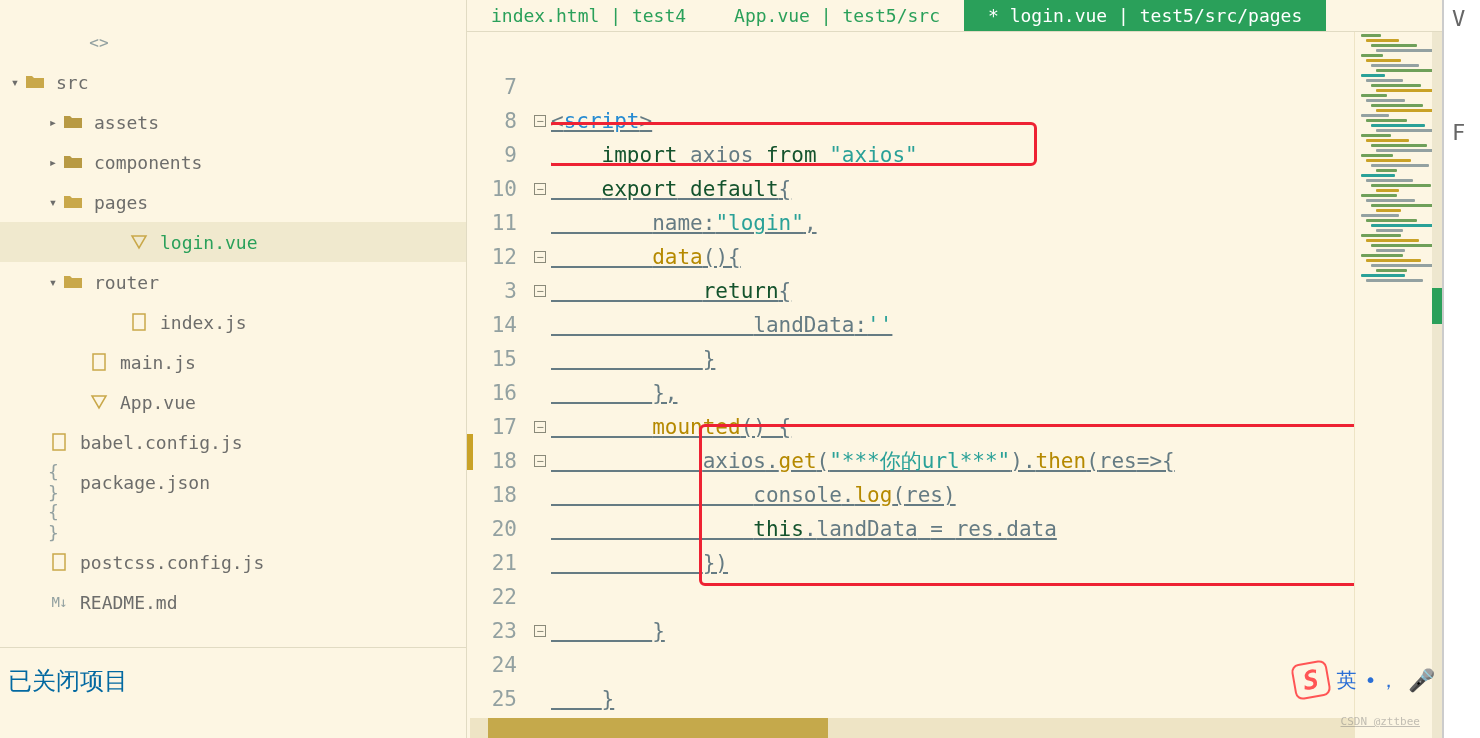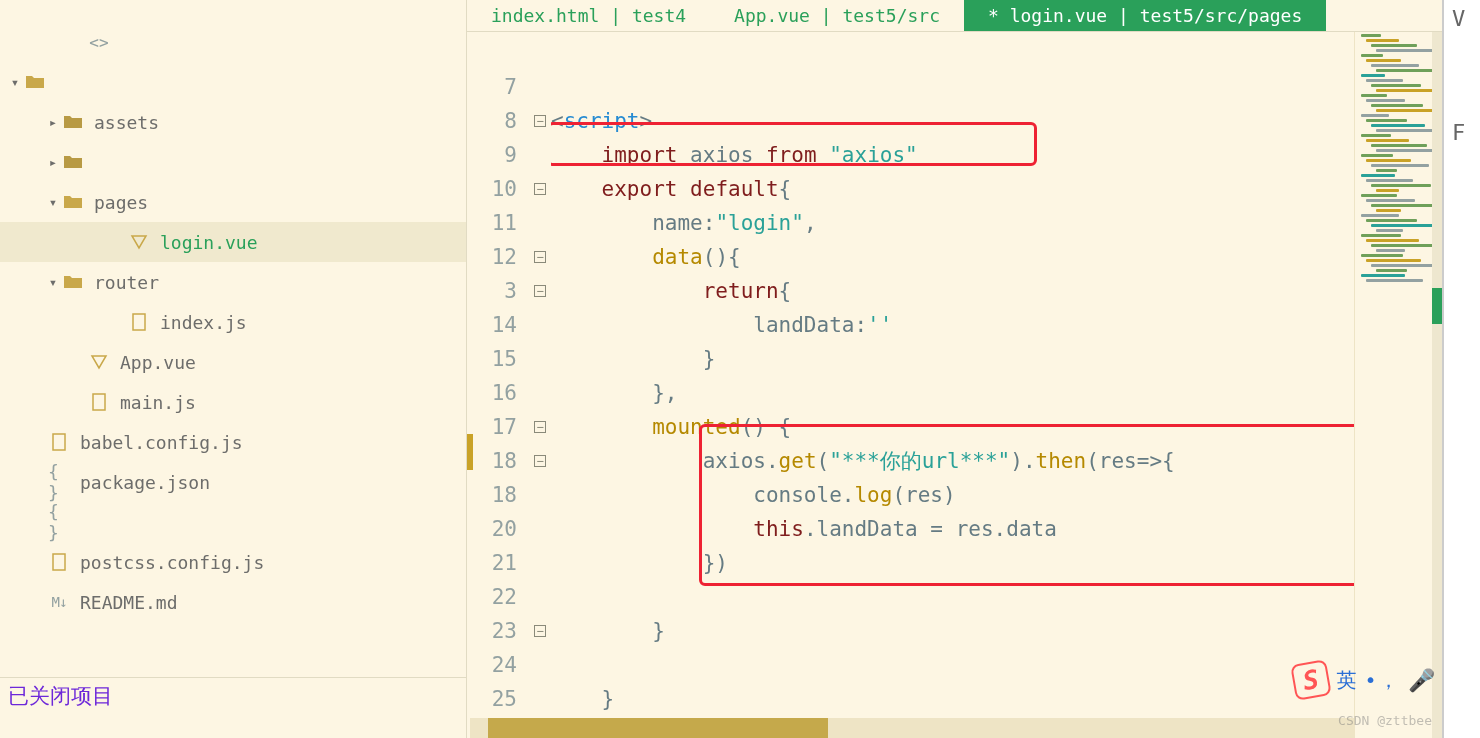--- a/index.html
+++ b/index.html
@@ -78,6 +78,7 @@
             <path d="M1 2h6l2 2h10v10H1z" fill="#c9a84a"></path>
           </svg>
         </span>
+        <span class="label">src</span>
       </div>
       <div class="tree-row" style="padding-left: 44px;">
         <span class="twisty">▸</span>

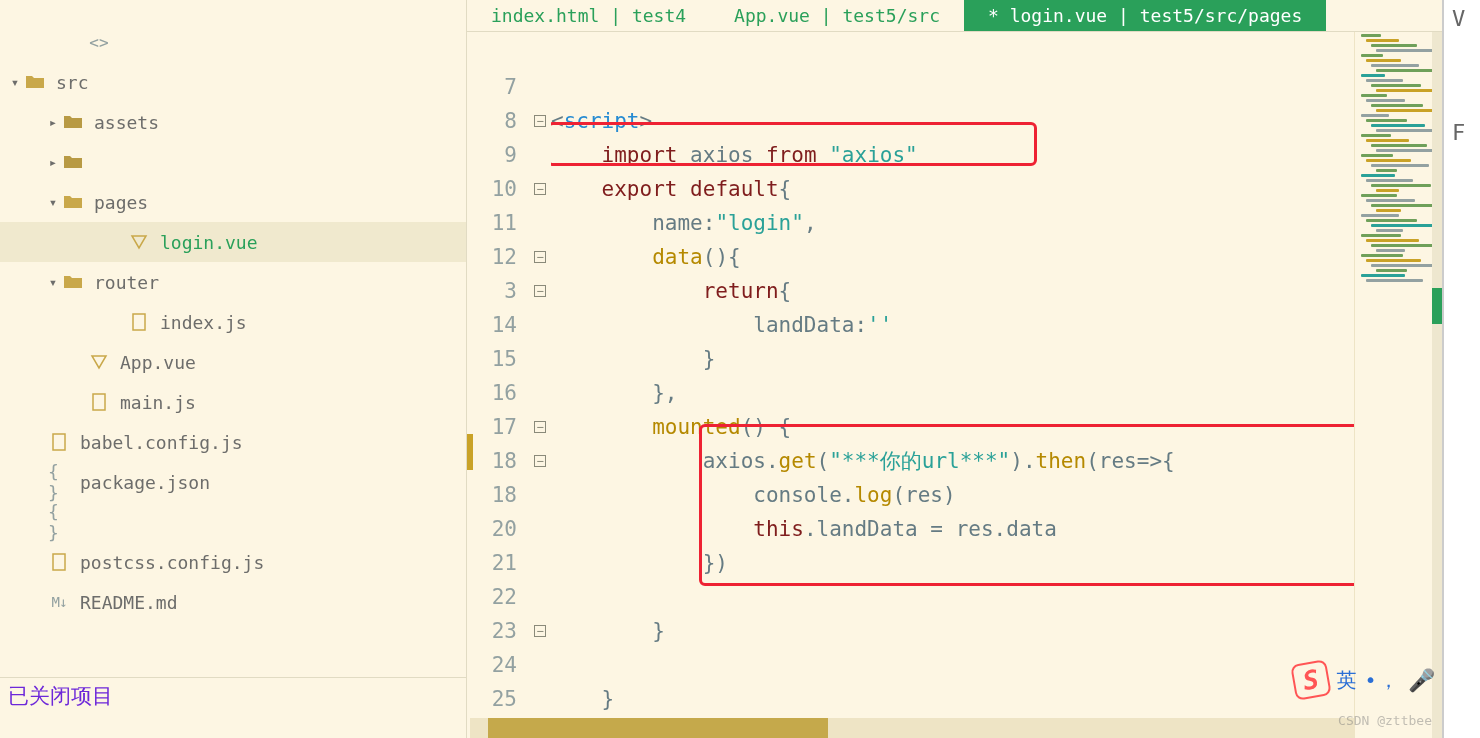--- a/index.html
+++ b/index.html
@@ -28,7 +28,7 @@
 .fold-col div { height:34px; display:flex; align-items:center; justify-content:center; }
 .fold-box { width:12px; height:12px; border:1px solid #8a8a7a; display:flex; align-items:center; justify-content:center; font-size:12px; line-height:1; }
 .code { flex:1; padding-top:38px; font-family:Consolas,"Microsoft YaHei",monospace; font-size:21px; line-height:34px; color:#657b83; white-space:pre; position:relative; overflow:hidden; }
-.code .line { height:34px; }
+.code .line { height:34px;text-decoration:underline; }
 .tag { color:#268bd2; }
 .kw { color:#7f1d1d; }
 .str { color:#2aa198; }

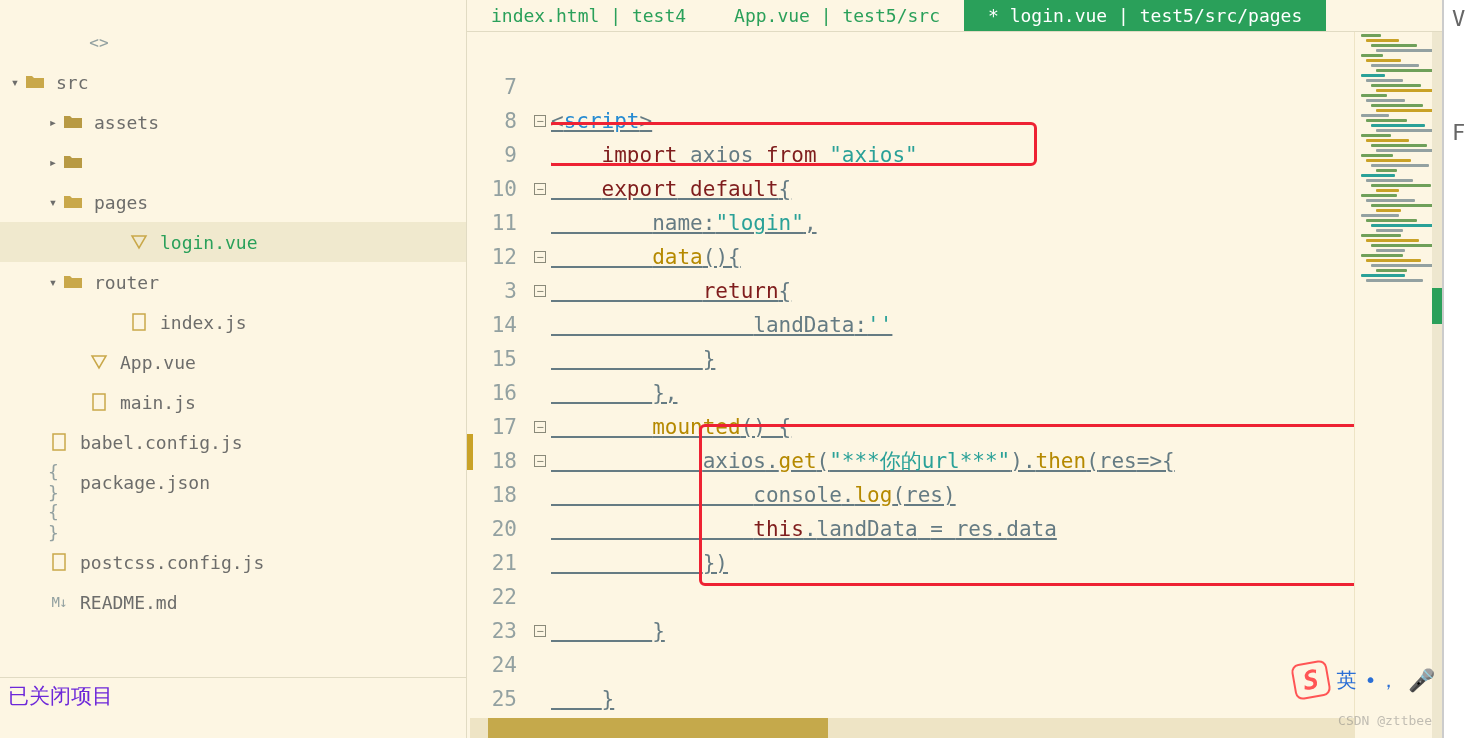--- a/index.html
+++ b/index.html
@@ -96,6 +96,7 @@
             <path d="M1 2h6l2 2h10v10H1z" fill="#b89a44"></path>
           </svg>
         </span>
+        <span class="label">components</span>
       </div>
       <div class="tree-row" style="padding-left: 44px;">
         <span class="twisty">▾</span>

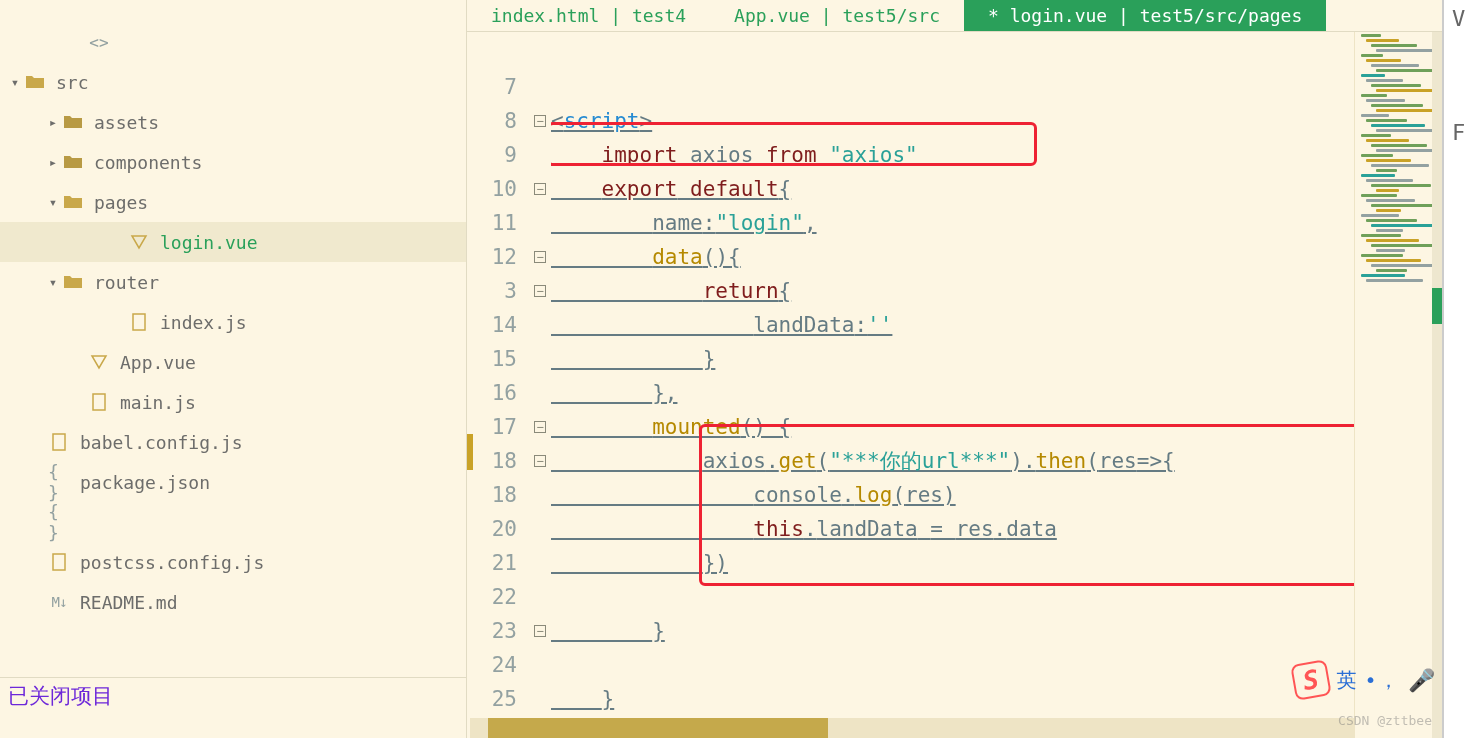--- a/index.html
+++ b/index.html
@@ -30,7 +30,7 @@
 .code { flex:1; padding-top:38px; font-family:Consolas,"Microsoft YaHei",monospace; font-size:21px; line-height:34px; color:#657b83; white-space:pre; position:relative; overflow:hidden; }
 .code .line { height:34px;text-decoration:underline; }
 .tag { color:#268bd2; }
-.kw { color:#7f1d1d; }
+.kw { color:#14532d; }
 .str { color:#2aa198; }
 .id { color:#657b83; }
 .fn { color:#b58900; }

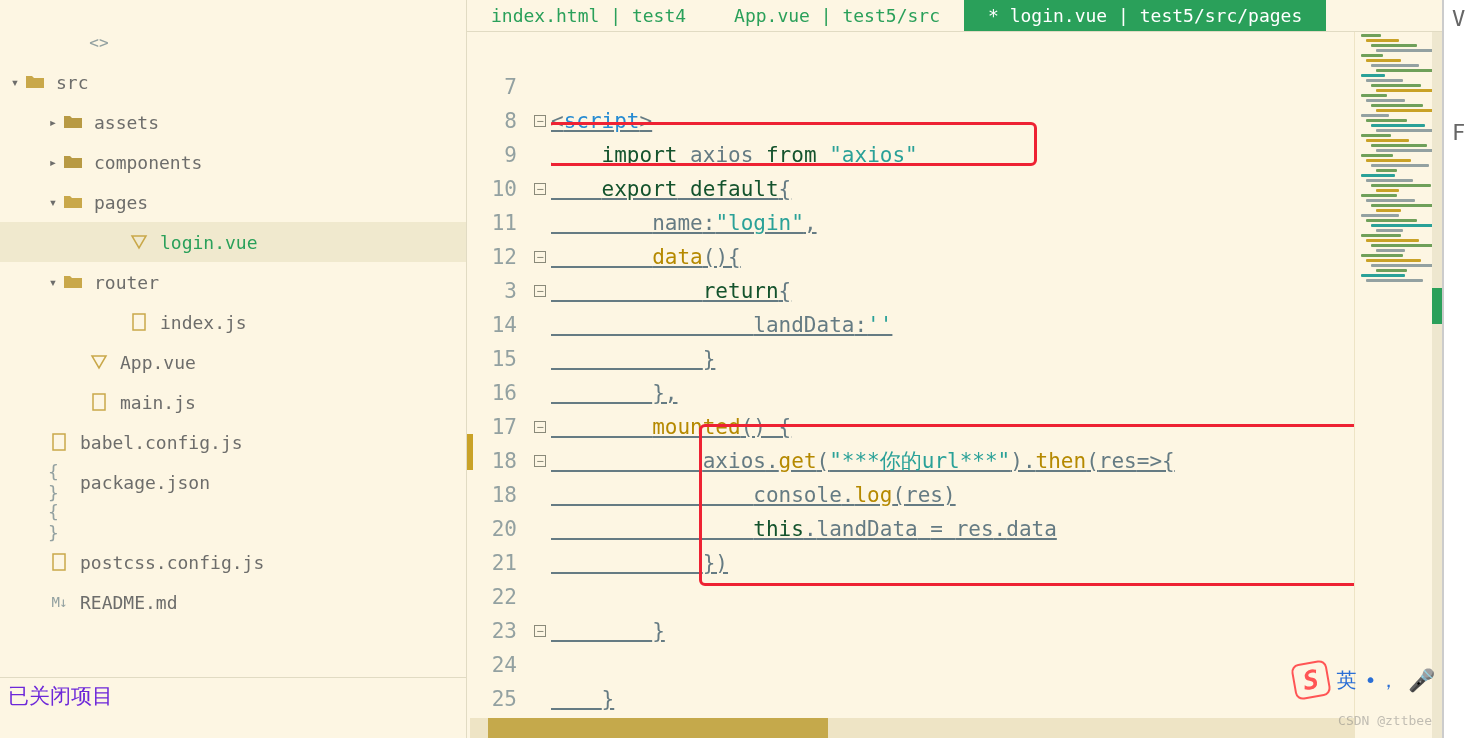--- a/index.html
+++ b/index.html
@@ -137,20 +137,20 @@
       <div class="tree-row" style="padding-left: 70px;">
         <span class="twisty"></span>
         <span class="icon">
+          <svg width="16" height="18">
+            <rect x="2" y="1" width="12" height="16" fill="none" stroke="#c9a84a" stroke-width="1.5"></rect>
+          </svg>
+        </span>
+        <span class="label">main.js</span>
+      </div>
+      <div class="tree-row" style="padding-left: 70px;">
+        <span class="twisty"></span>
+        <span class="icon">
           <svg width="18" height="18">
             <path d="M2 3h14l-7 12z" fill="none" stroke="#c9a84a" stroke-width="1.5"></path>
           </svg>
         </span>
         <span class="label">App.vue</span>
-      </div>
-      <div class="tree-row" style="padding-left: 70px;">
-        <span class="twisty"></span>
-        <span class="icon">
-          <svg width="16" height="18">
-            <rect x="2" y="1" width="12" height="16" fill="none" stroke="#c9a84a" stroke-width="1.5"></rect>
-          </svg>
-        </span>
-        <span class="label">main.js</span>
       </div>
       <div class="tree-row" style="padding-left: 30px;">
         <span class="twisty"></span>

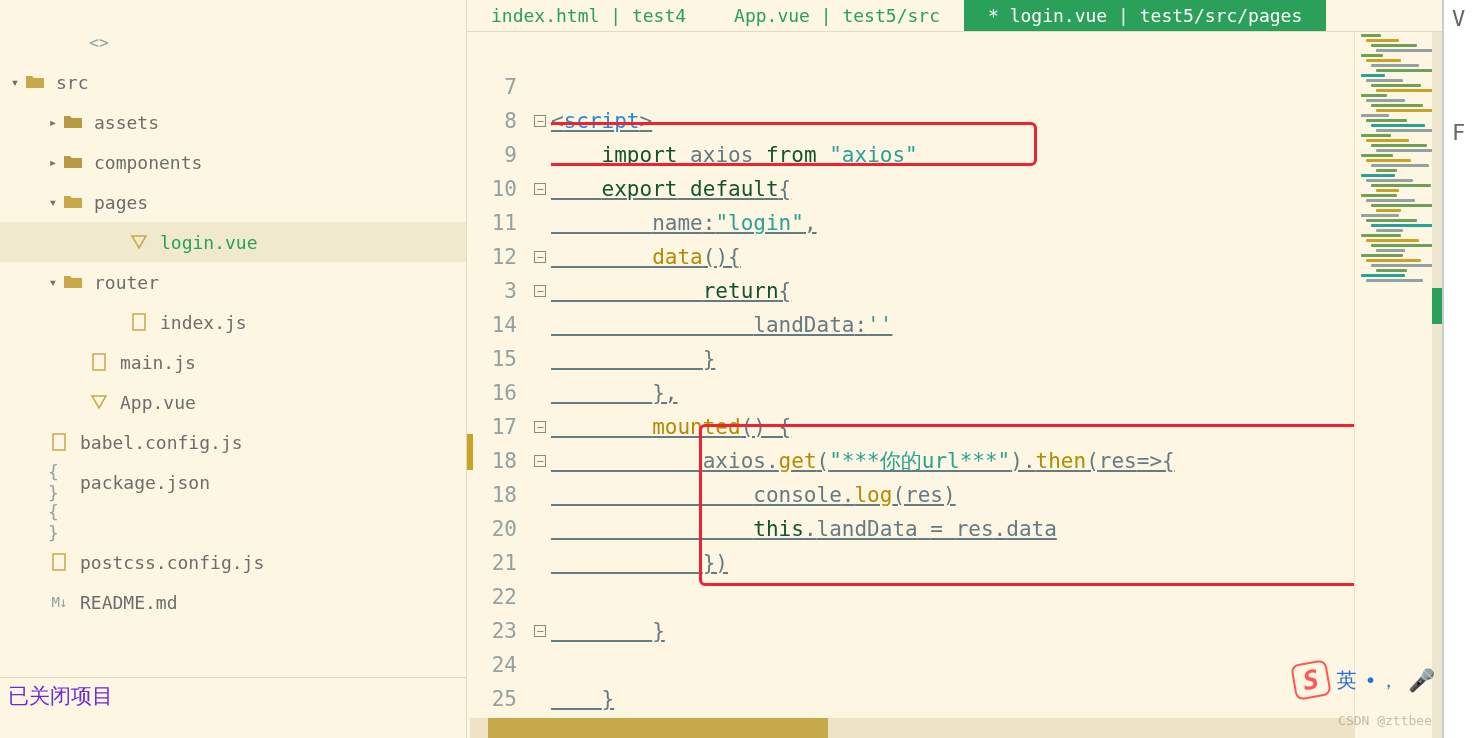--- a/index.html
+++ b/index.html
@@ -13,7 +13,7 @@
 .tree-row .twisty { width:18px; text-align:center; font-size:14px; color:#6d6d6b; }
 .tree-row .icon { width:22px; margin-right:10px; display:inline-flex; align-items:center; justify-content:center; }
 .tree-row .label { flex:1; }
-.closed-projects { position:absolute; bottom:24px; left:0; right:0; border-top:1px solid #e1dbc3; padding:4px 8px; font-size:21px; color:#6d28d9; }
+.closed-projects { position:absolute; bottom:24px; left:0; right:0; border-top:1px solid #e1dbc3; padding:17px 8px; font-size:24px; color:#0369a1; }
 
 
 .tabs { position:absolute; left:467px; top:0; right:38px; height:32px; display:flex; background:#fdf6e3; border-bottom:1px solid #e1dbc3; font-size:18px; }

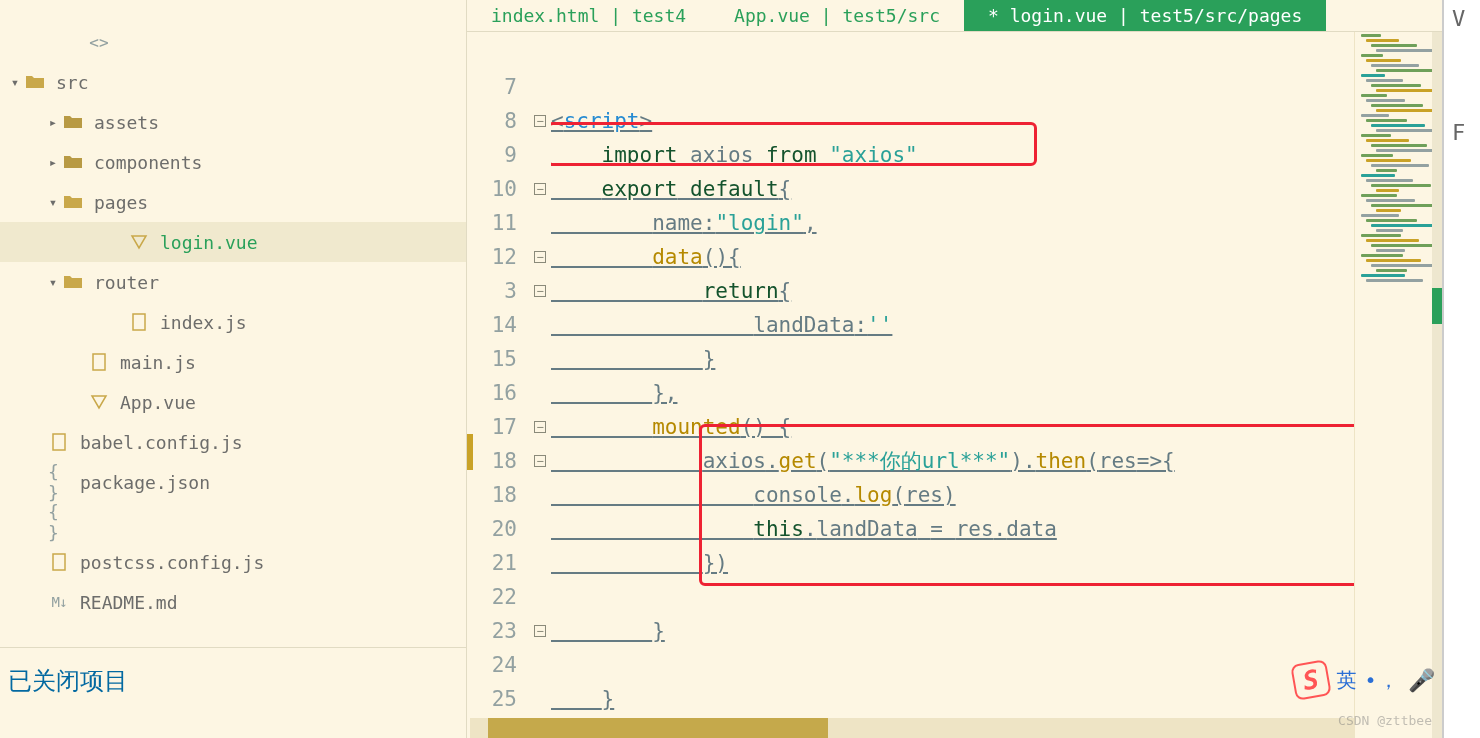--- a/index.html
+++ b/index.html
@@ -58,7 +58,7 @@
 .ime .zh { color:#2a6fd6; }
 .ime .dots { color:#2a6fd6; letter-spacing:2px; }
 .ime .mic { color:#2a6fd6; font-size:22px; }
-.watermark { position:absolute; right:48px; bottom:10px; font-size:13px; color:rgba(120,120,120,.45); }
+.watermark { position:absolute; right:60px; bottom:10px; font-size:11px; color:rgba(120,120,120,.45);text-decoration:underline; }
 </style>
 </head>
 <body>

